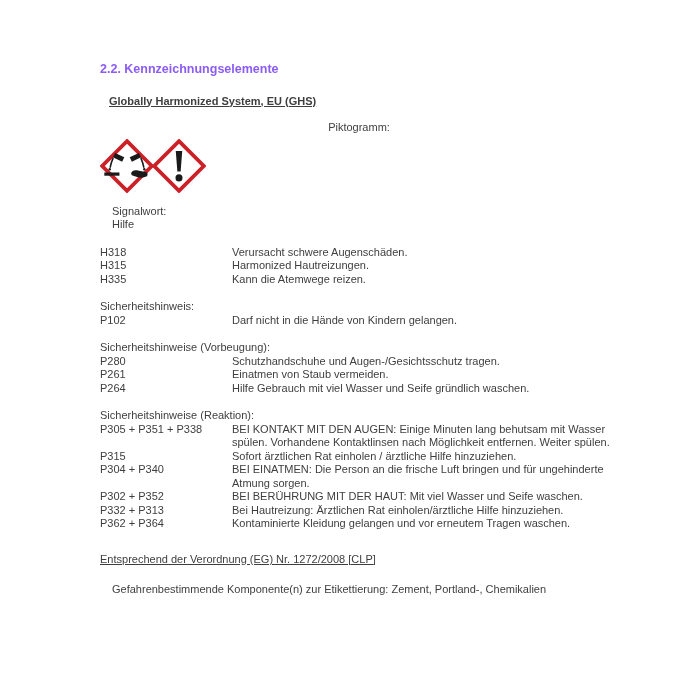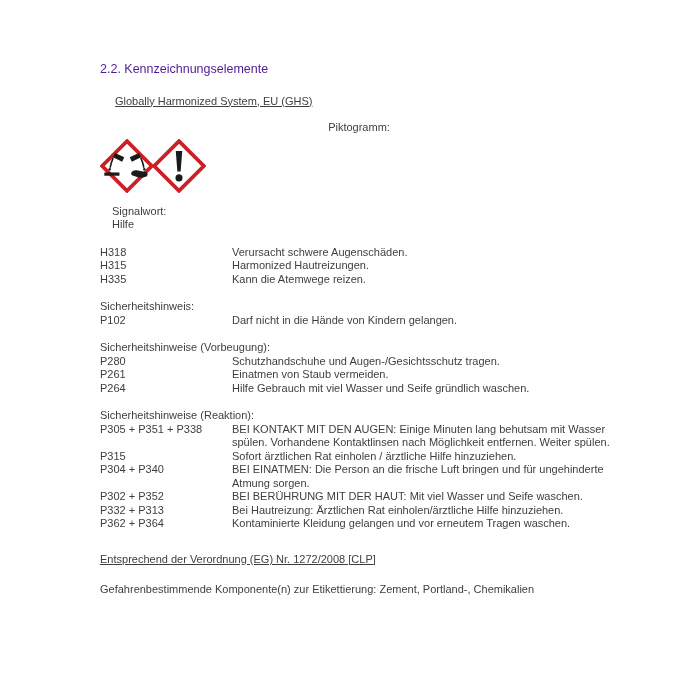--- a/index.html
+++ b/index.html
@@ -20,9 +20,9 @@
   }
   .title {
     font-size: 12.5px;
-    font-weight: normal;
+    font-weight: bold;
     margin: 0 0 18px 0;
-    color: #4c1d95;
+    color: #8b5cf6;
   }
   .underlined { text-decoration: underline; }
   .ghs-heading { margin: 0 0 13px 15px; }

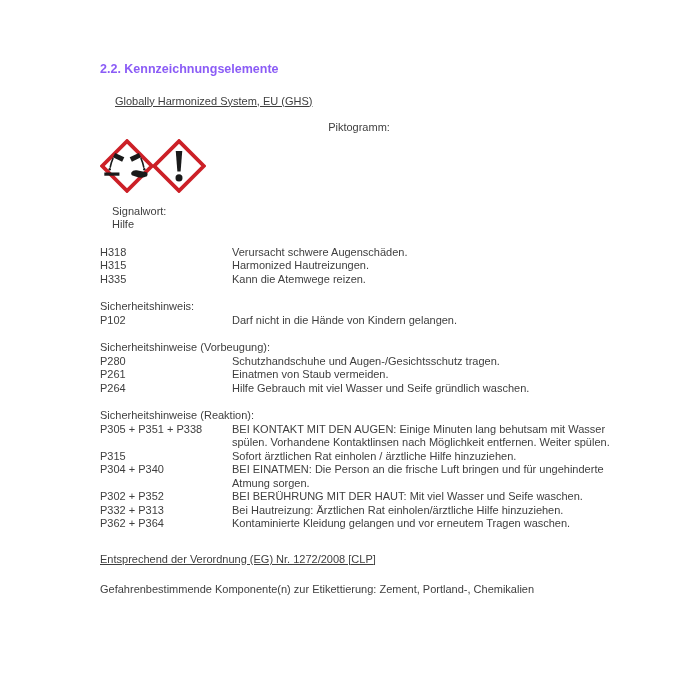--- a/index.html
+++ b/index.html
@@ -25,7 +25,7 @@
     color: #8b5cf6;
   }
   .underlined { text-decoration: underline; }
-  .ghs-heading { margin: 0 0 13px 15px; }
+  .ghs-heading { margin: 0 0 13px 9px; font-weight: bold; }
   .picto-label { margin: 4px; text-align: center; }
   .pictos { display: flex; align-items: center; margin: 0 0 6px 0; }
   .pictos svg { display: block; }

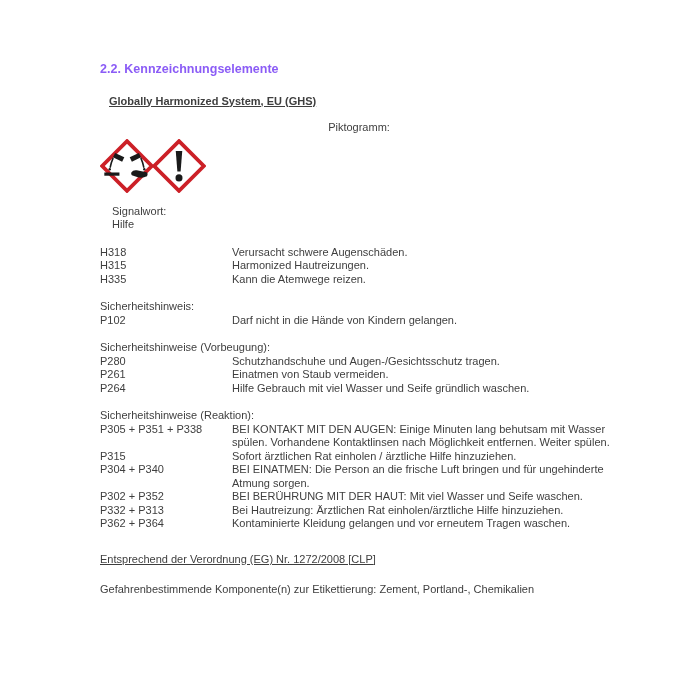--- a/index.html
+++ b/index.html
@@ -36,7 +36,7 @@
   .code { flex: 0 0 132px; }
   .desc { flex: 1; }
   .footer-reg { margin-top: 22px; }
-  .footer-comp { margin-top: 17px; }
+  .footer-comp { margin-top: 17px; margin-left: 12px; }
 </style>
 </head>
 <body>

